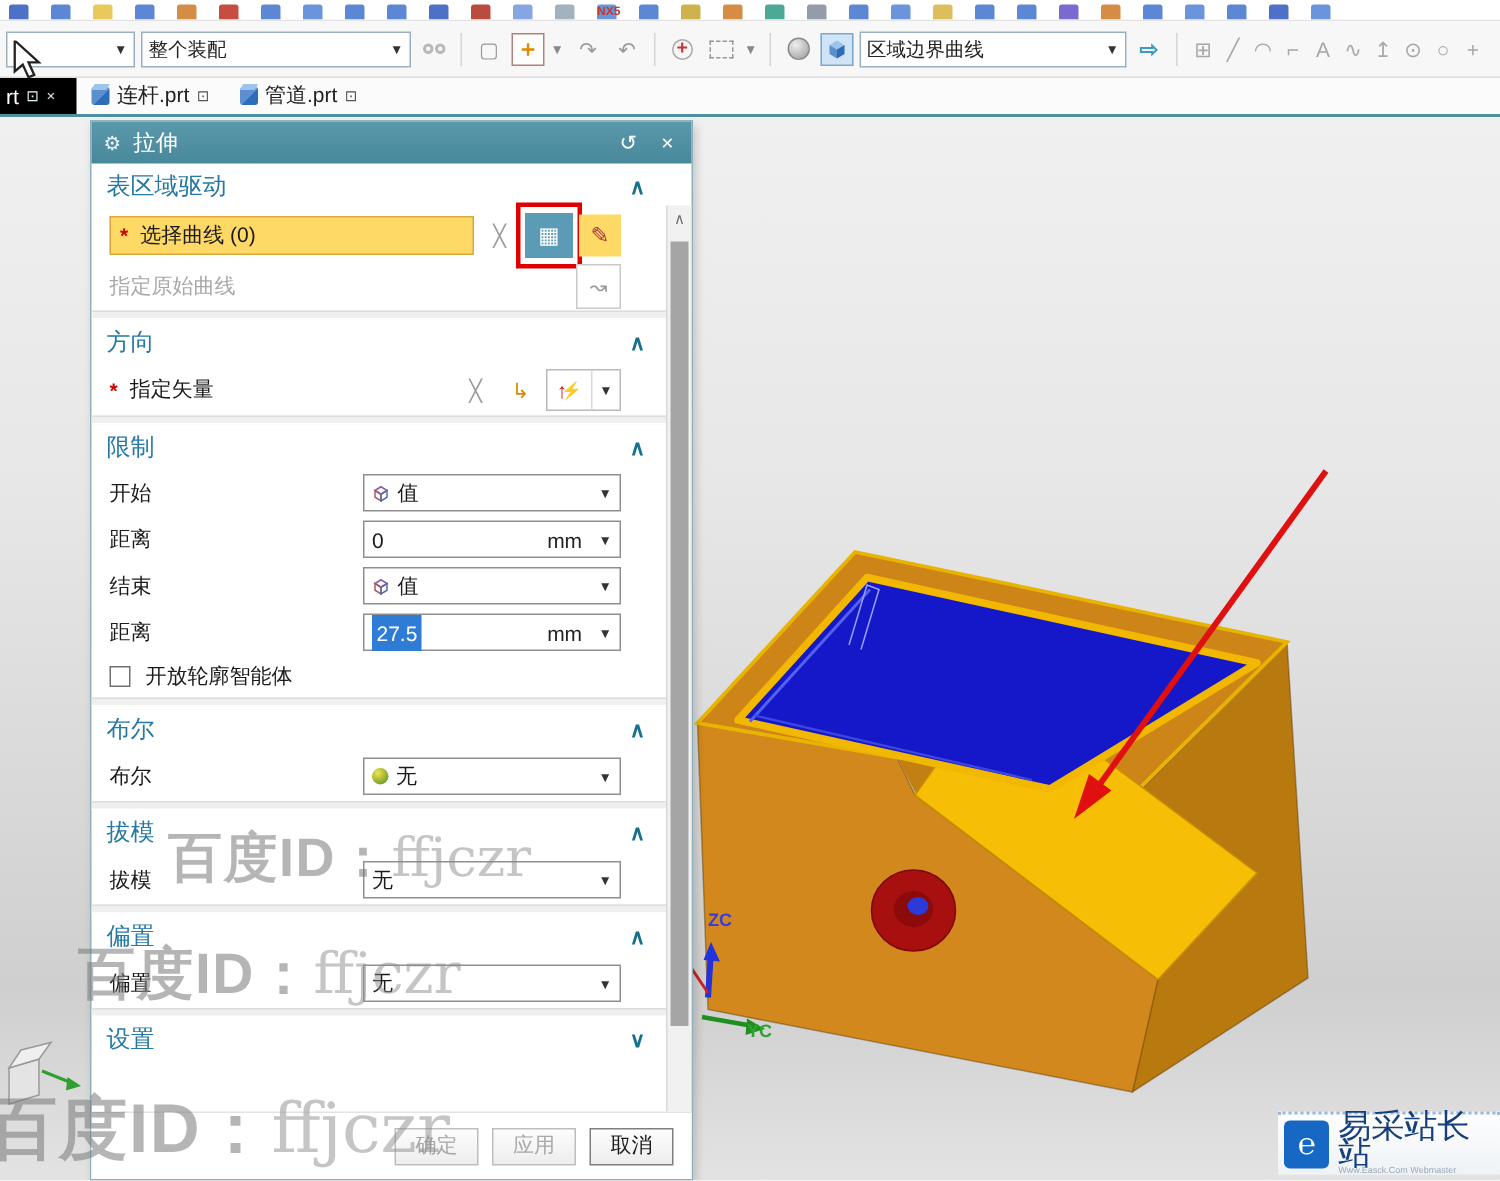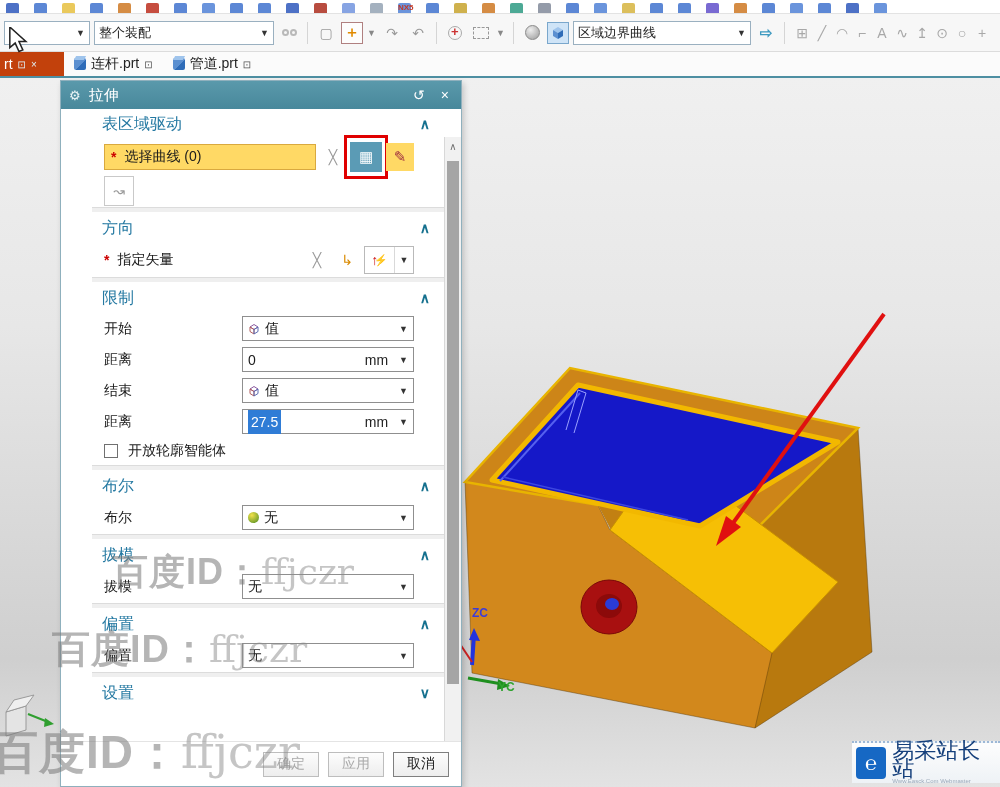--- a/index.html
+++ b/index.html
@@ -39,7 +39,7 @@
   .sk-ic { width:20px; height:22px; display:flex; align-items:center; justify-content:center; color:#a8a8a8; font-size:14px; flex:0 0 auto; }
   .tabbar { height:26px; display:flex; align-items:flex-end; background:#fbfbfb; border-bottom:2px solid #4e8fa2; position:relative; }
   .tab { height:24px; display:flex; align-items:center; gap:5px; padding:0 10px; font-size:14px; color:#222; }
-  .tab.active { background:#c2410c; color:#fff; width:64px; padding:0 4px; }
+  .tab.active { background:#000000; color:#fff; width:51px; padding:0 4px; }
   .tab .cube-glyph { width:12px; height:12px; background:linear-gradient(135deg,#5b8fd0 55%,#2f6cb8 55%); border-radius:2px; position:relative; }
   .tab .cube-glyph::before { content:""; position:absolute; left:1px; top:-2px; width:10px; height:4px; background:#9fc4ec; transform:skewX(-30deg); }
   .tab .wm { font-size:10px; color:#555; } .tab.active .wm,.tab.active .cl { color:#dfeff4; font-size:10px; }

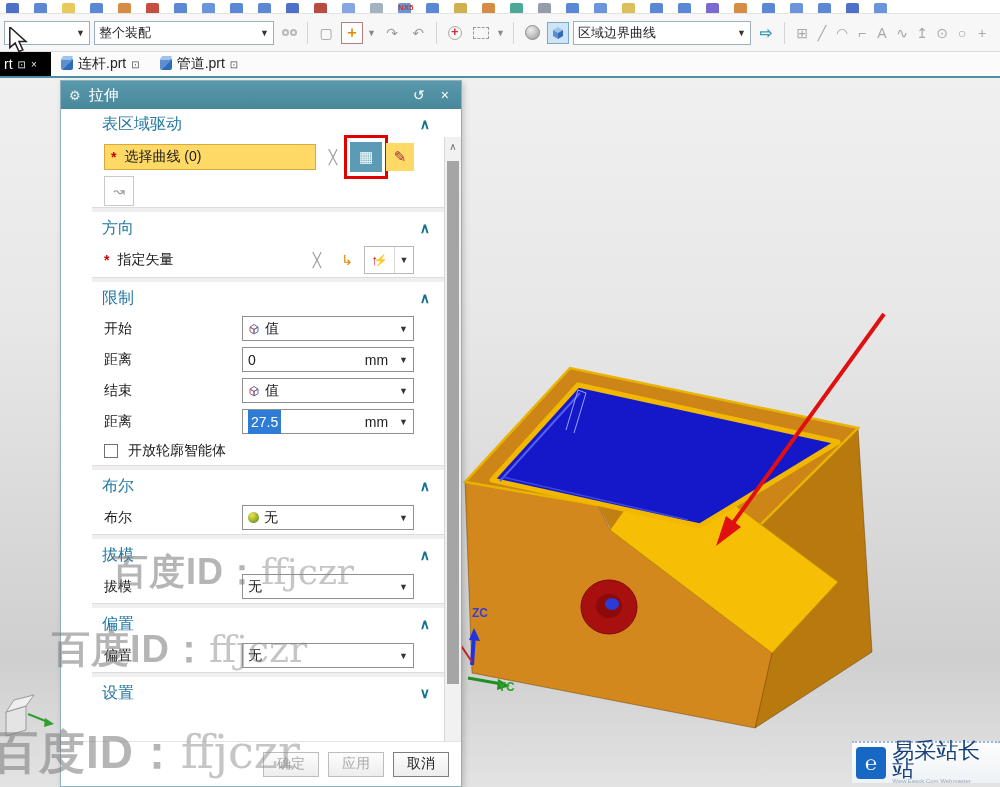--- a/index.html
+++ b/index.html
@@ -51,7 +51,7 @@
   .titlebar .t-ic { font-size:13px; color:#eaf4f6; }
   .titlebar .sp { flex:1; }
   .titlebar .t-btn { font-size:14px; color:#fff; padding:0 4px; }
-  .content { position:relative; flex:1; padding-right:17px; overflow:hidden; font-size:14px; color:#1a1a1a;margin-left:31px; }
+  .content { position:relative; flex:1; padding-right:17px; overflow:hidden; font-size:14px; color:#1a1a1a; }
   .sec { height:30px; display:flex; align-items:center; justify-content:space-between; padding:0 14px 0 10px; color:#2579a2; font-size:16px; }
   .sec .chev { color:#16718f; font-weight:bold; font-size:14px; }
   .sep { height:6px; background:#efefef; border-top:1px solid #dcdcdc; border-bottom:1px solid #fff; }

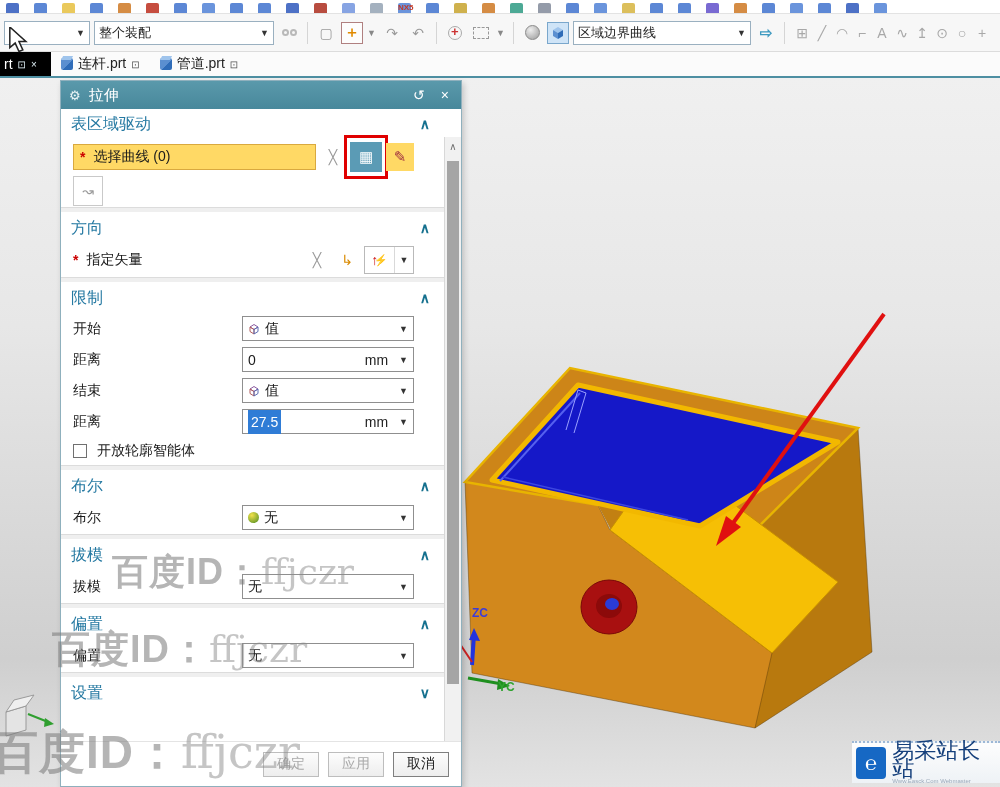--- a/index.html
+++ b/index.html
@@ -298,6 +298,7 @@
         <span class="ibox ysk">✎</span>
       </div>
       <div class="row">
+        <span class="lbl dim">指定原始曲线</span>
         <span class="ibox bordered">↝</span>
       </div>
       <div class="sep"></div>

